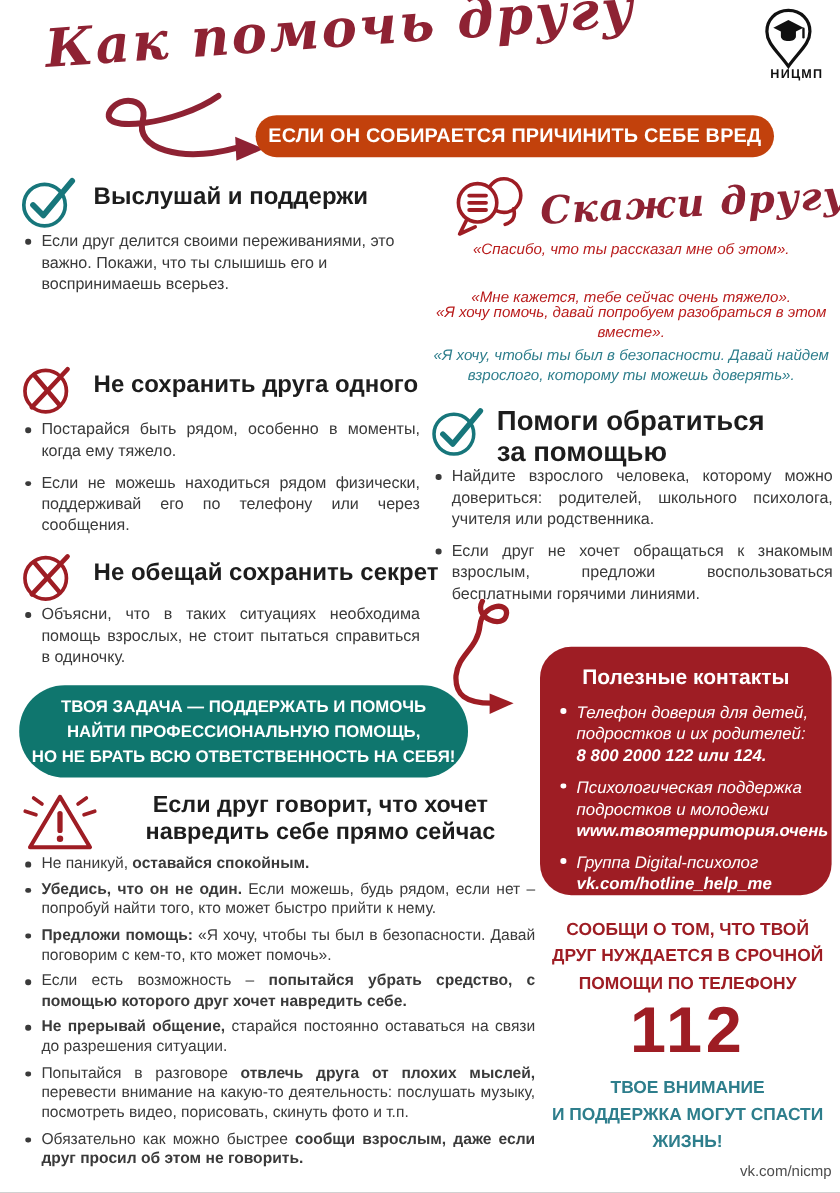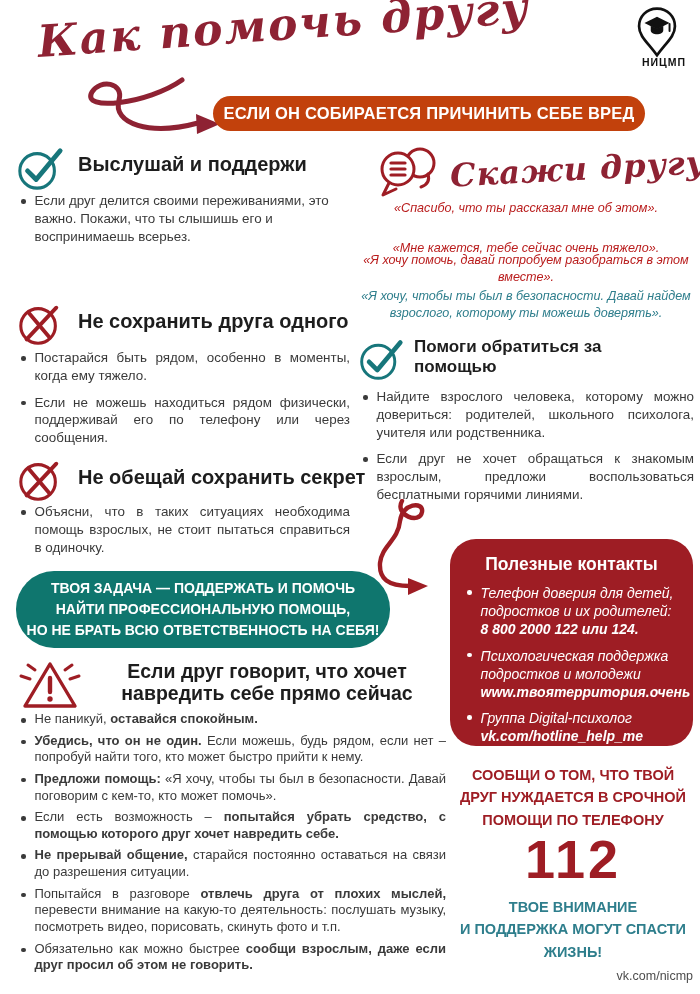--- a/index.html
+++ b/index.html
@@ -54,7 +54,7 @@
   #quote-3{top:288px;}
 
   #help-icon{left:358px;top:336px;width:46px;height:46px;}
-  #help-title{left:414px;top:337px;width:240px;font-size:17px;}
+  #help-title{left:414px;top:337px;width:240px;font-size:23px;}
   #help-list{left:360px;top:388px;width:334px;}
   #arrow2{position:absolute;left:374px;top:499px;width:80px;height:100px;}
 

